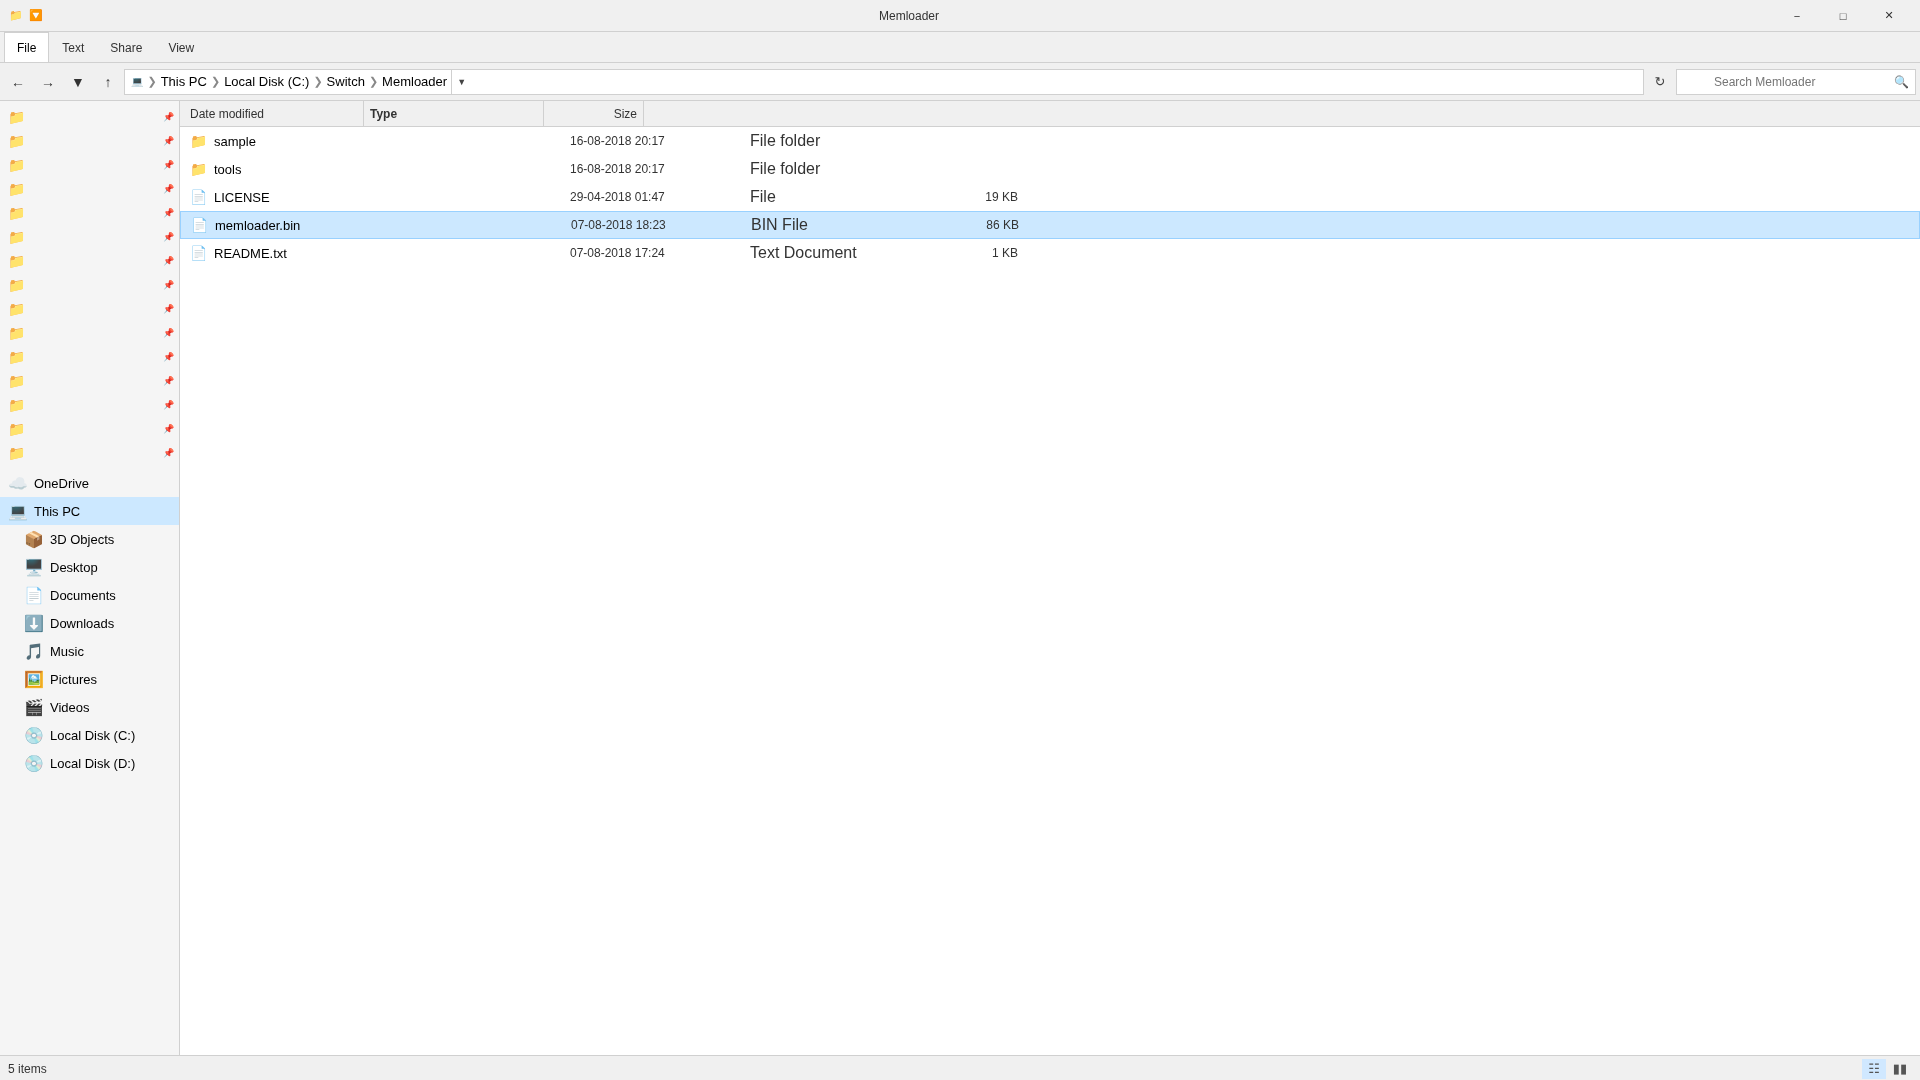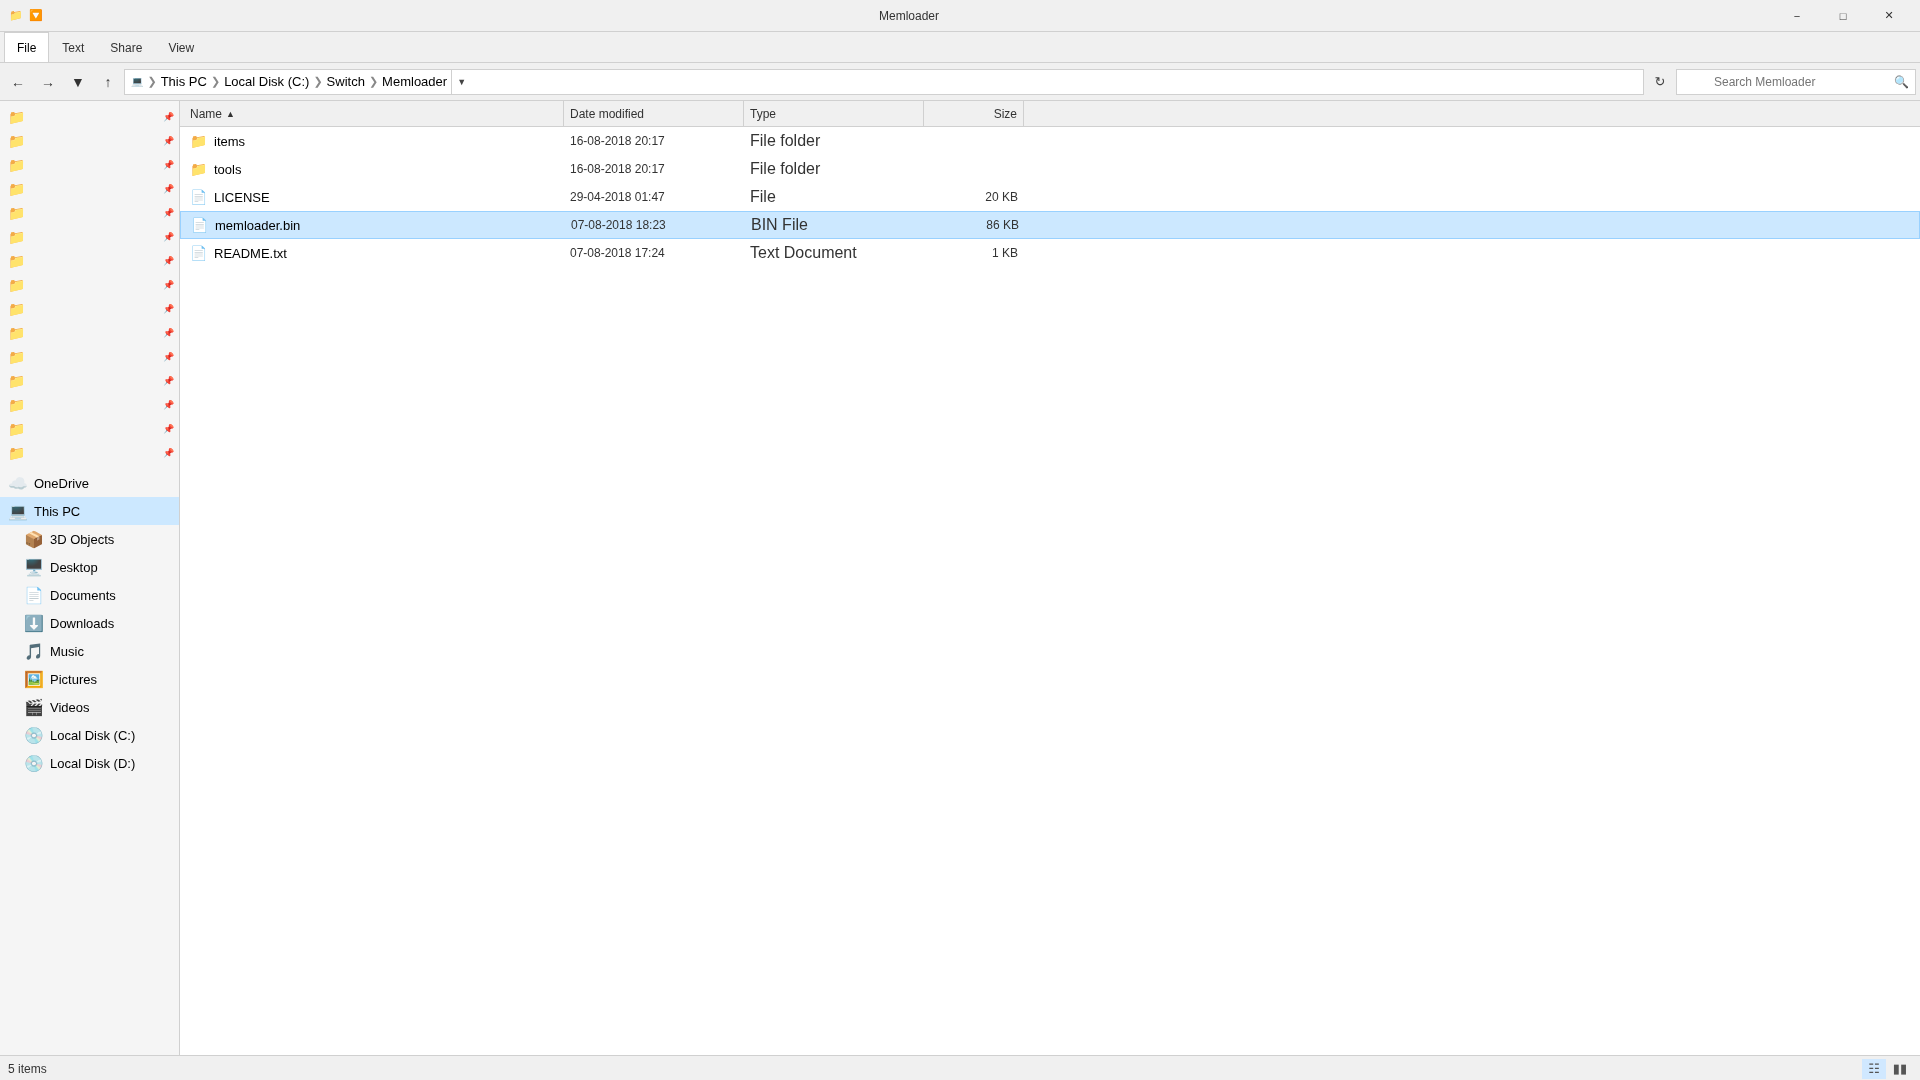--- a/index.html
+++ b/index.html
@@ -358,10 +358,6 @@
   <div class="file-list-container">
 
     <div class="column-headers">
-      <div class="col-header col-name">
-        <span>Name</span>
-        <span class="col-sort-arrow">▲</span>
-      </div>
       <div class="col-header col-date">
         <span>Date modified</span>
       </div>

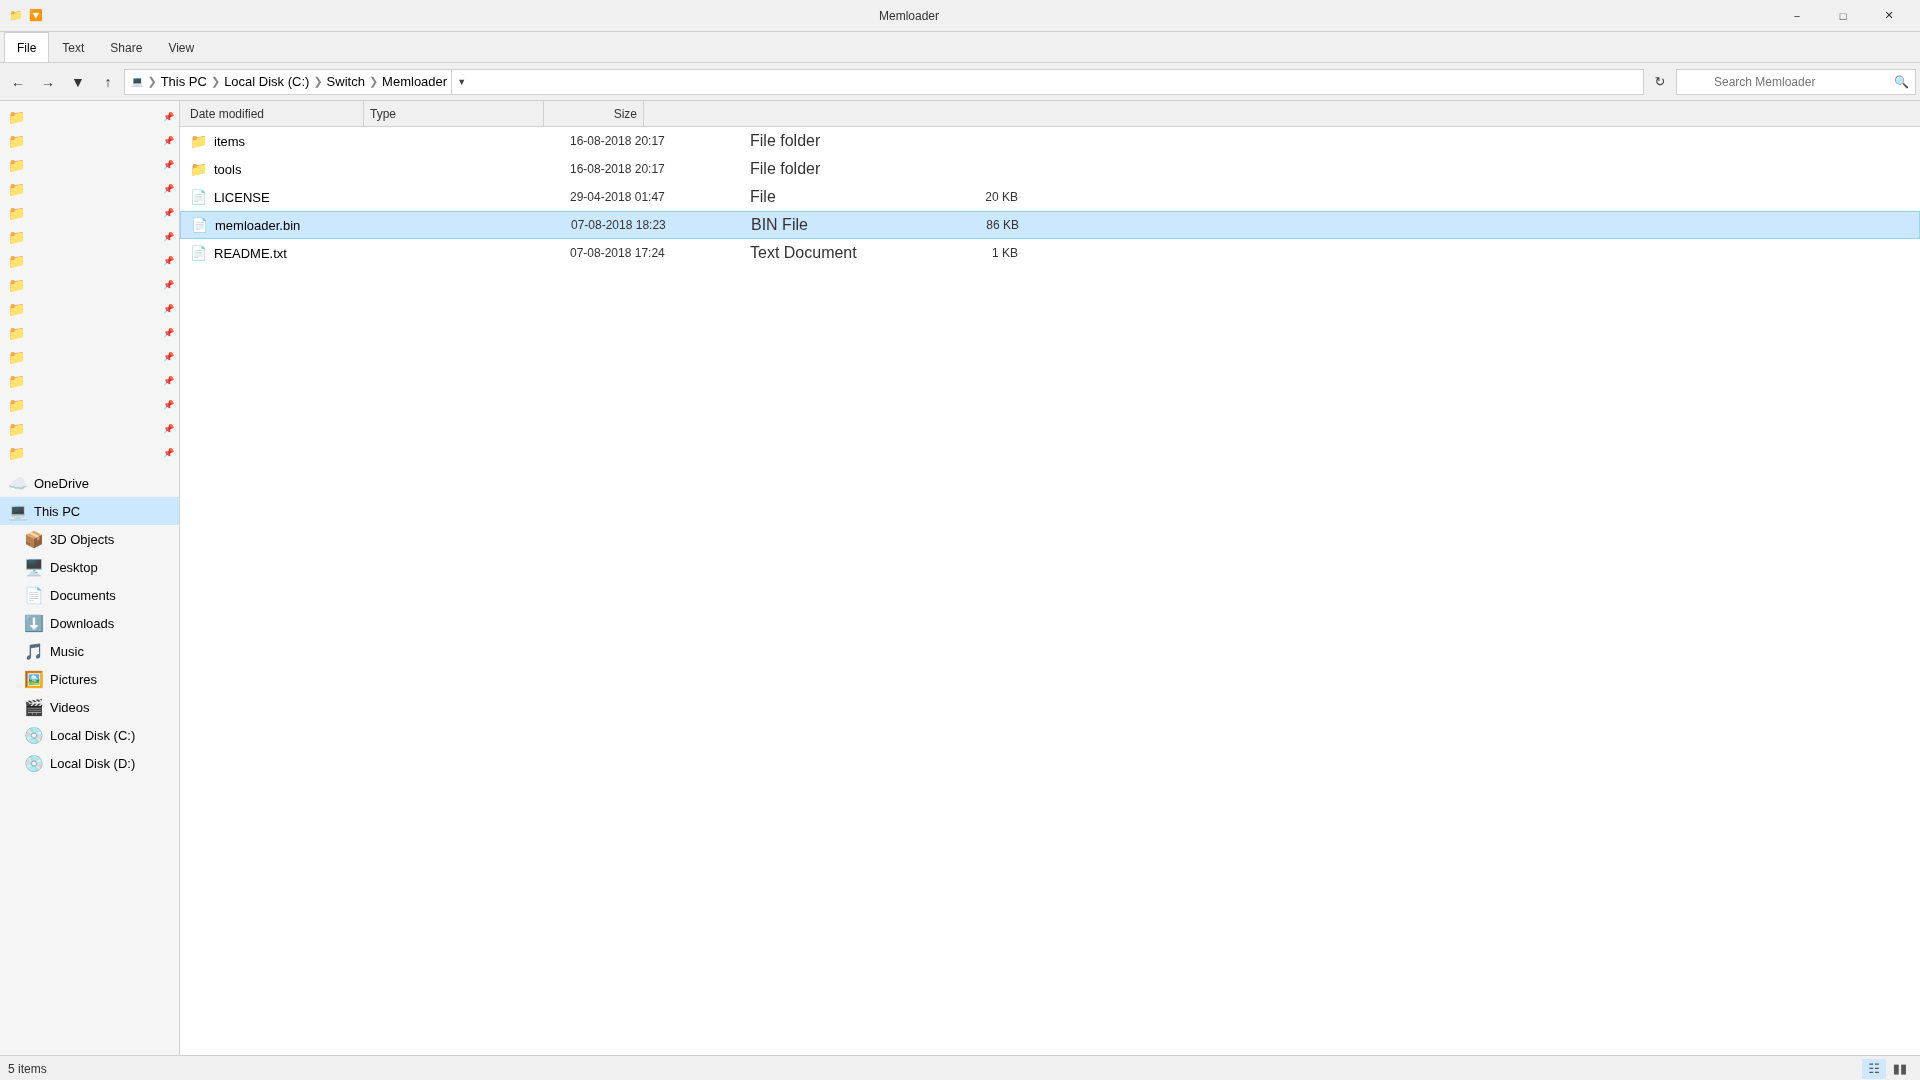--- a/index.html
+++ b/index.html
@@ -142,7 +142,7 @@
     }
     .col-name { width: 380px; }
     .col-date { width: 180px; }
-    .col-type { width: 180px; }
+    .col-type { width: 180px; font-weight: bold; }
     .col-size { width: 100px; justify-content: flex-end; }
     .col-sort-arrow { margin-left: 4px; font-size: 9px; }
 

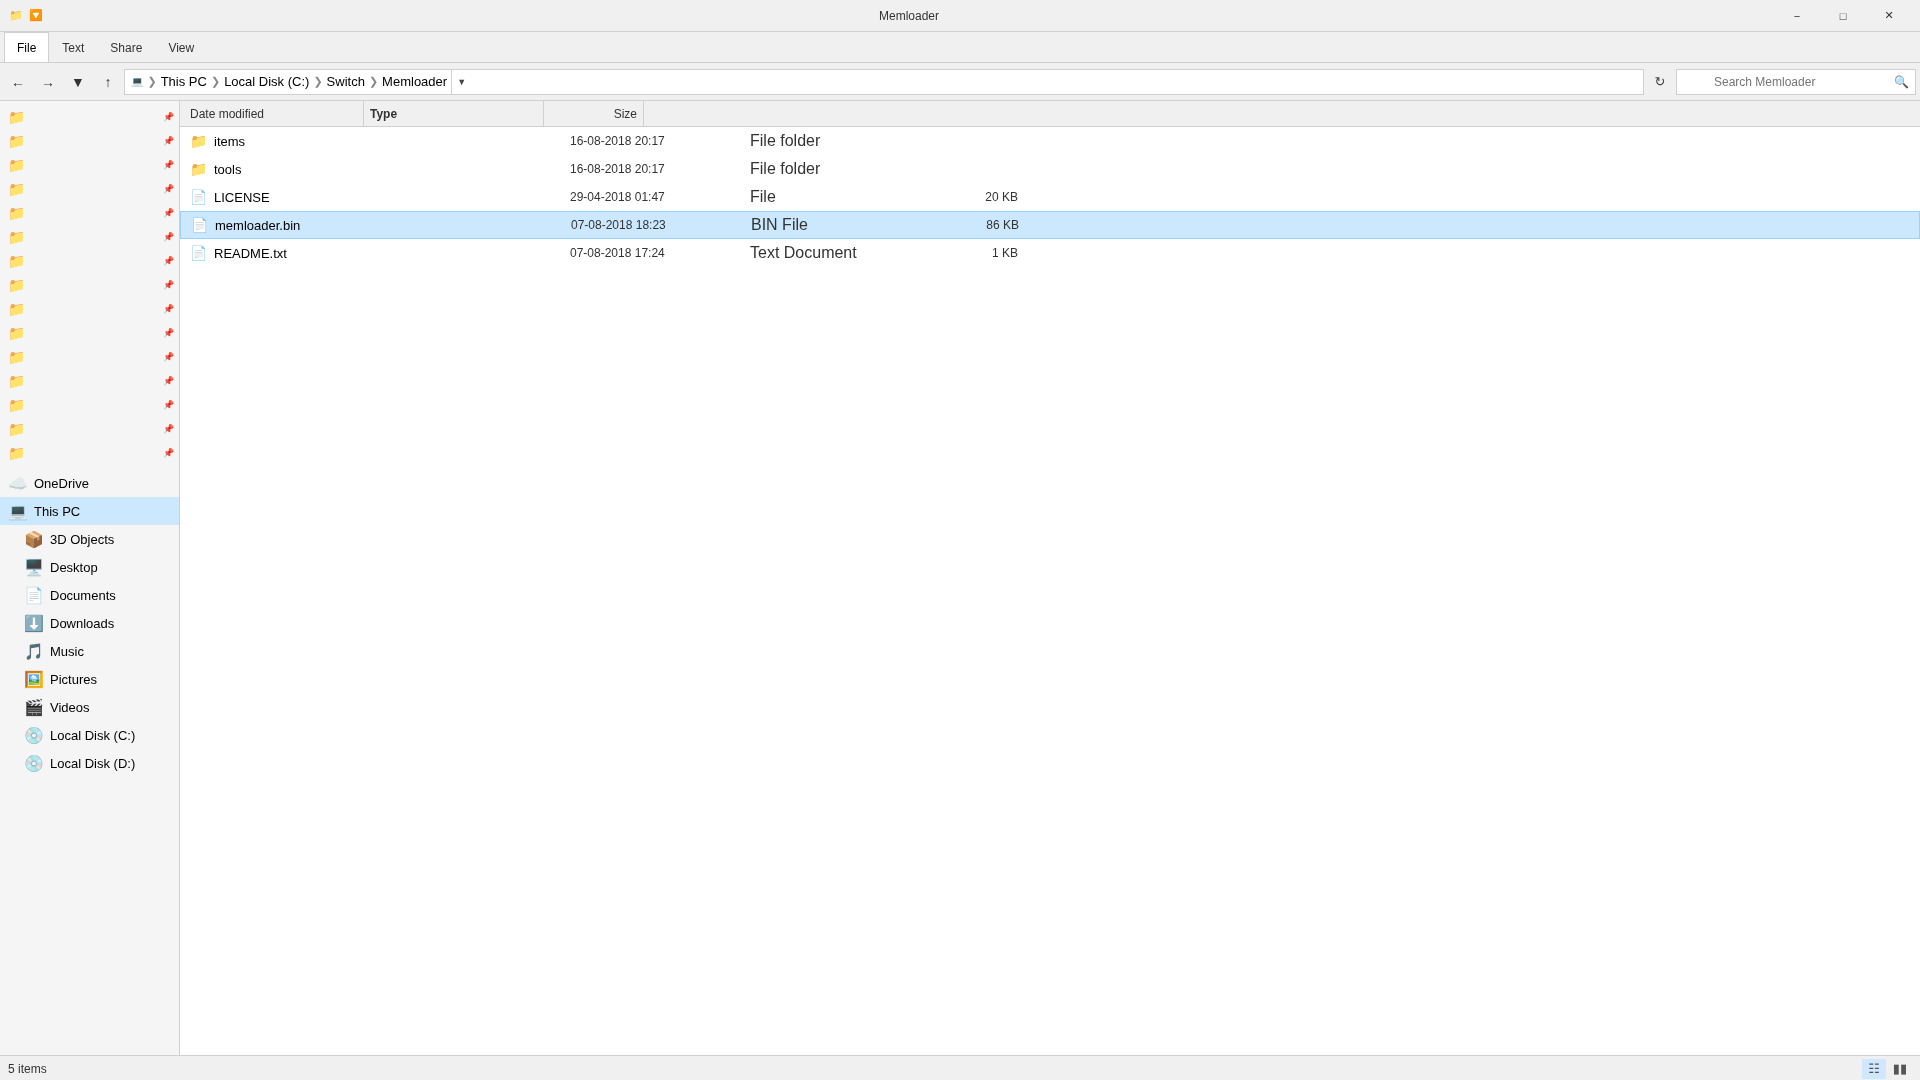--- a/index.html
+++ b/index.html
@@ -374,7 +374,7 @@
       <div class="file-row">
         <div class="file-cell file-name-cell">
           <span class="file-icon folder-icon-color">📁</span>
-          <span>items</span>
+          <span>sample</span>
         </div>
         <div class="file-cell file-date-cell">16-08-2018 20:17</div>
         <div class="file-cell file-type-cell">File folder</div>

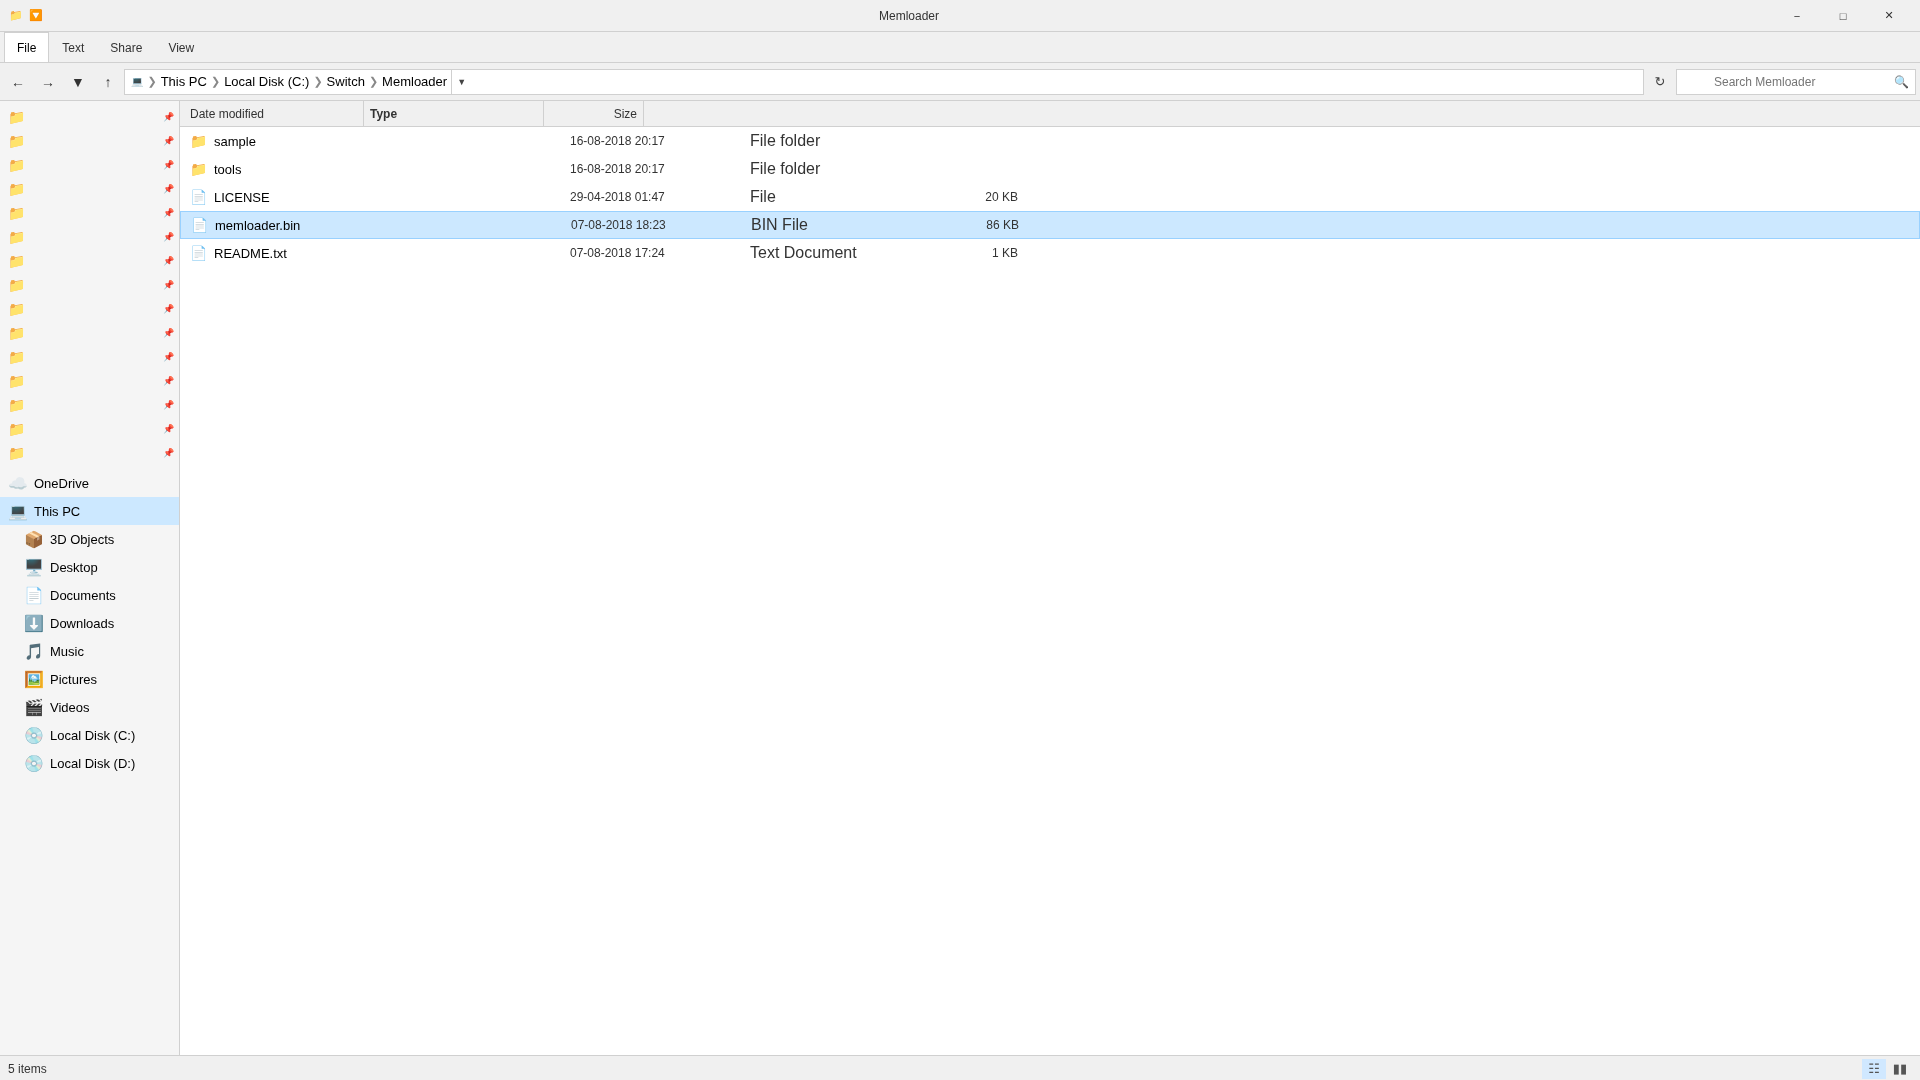--- a/index.html
+++ b/index.html
@@ -398,7 +398,7 @@
         </div>
         <div class="file-cell file-date-cell">29-04-2018 01:47</div>
         <div class="file-cell file-type-cell">File</div>
-        <div class="file-cell file-size-cell">20 KB</div>
+        <div class="file-cell file-size-cell">19 KB</div>
       </div>
 
       <div class="file-row selected">

